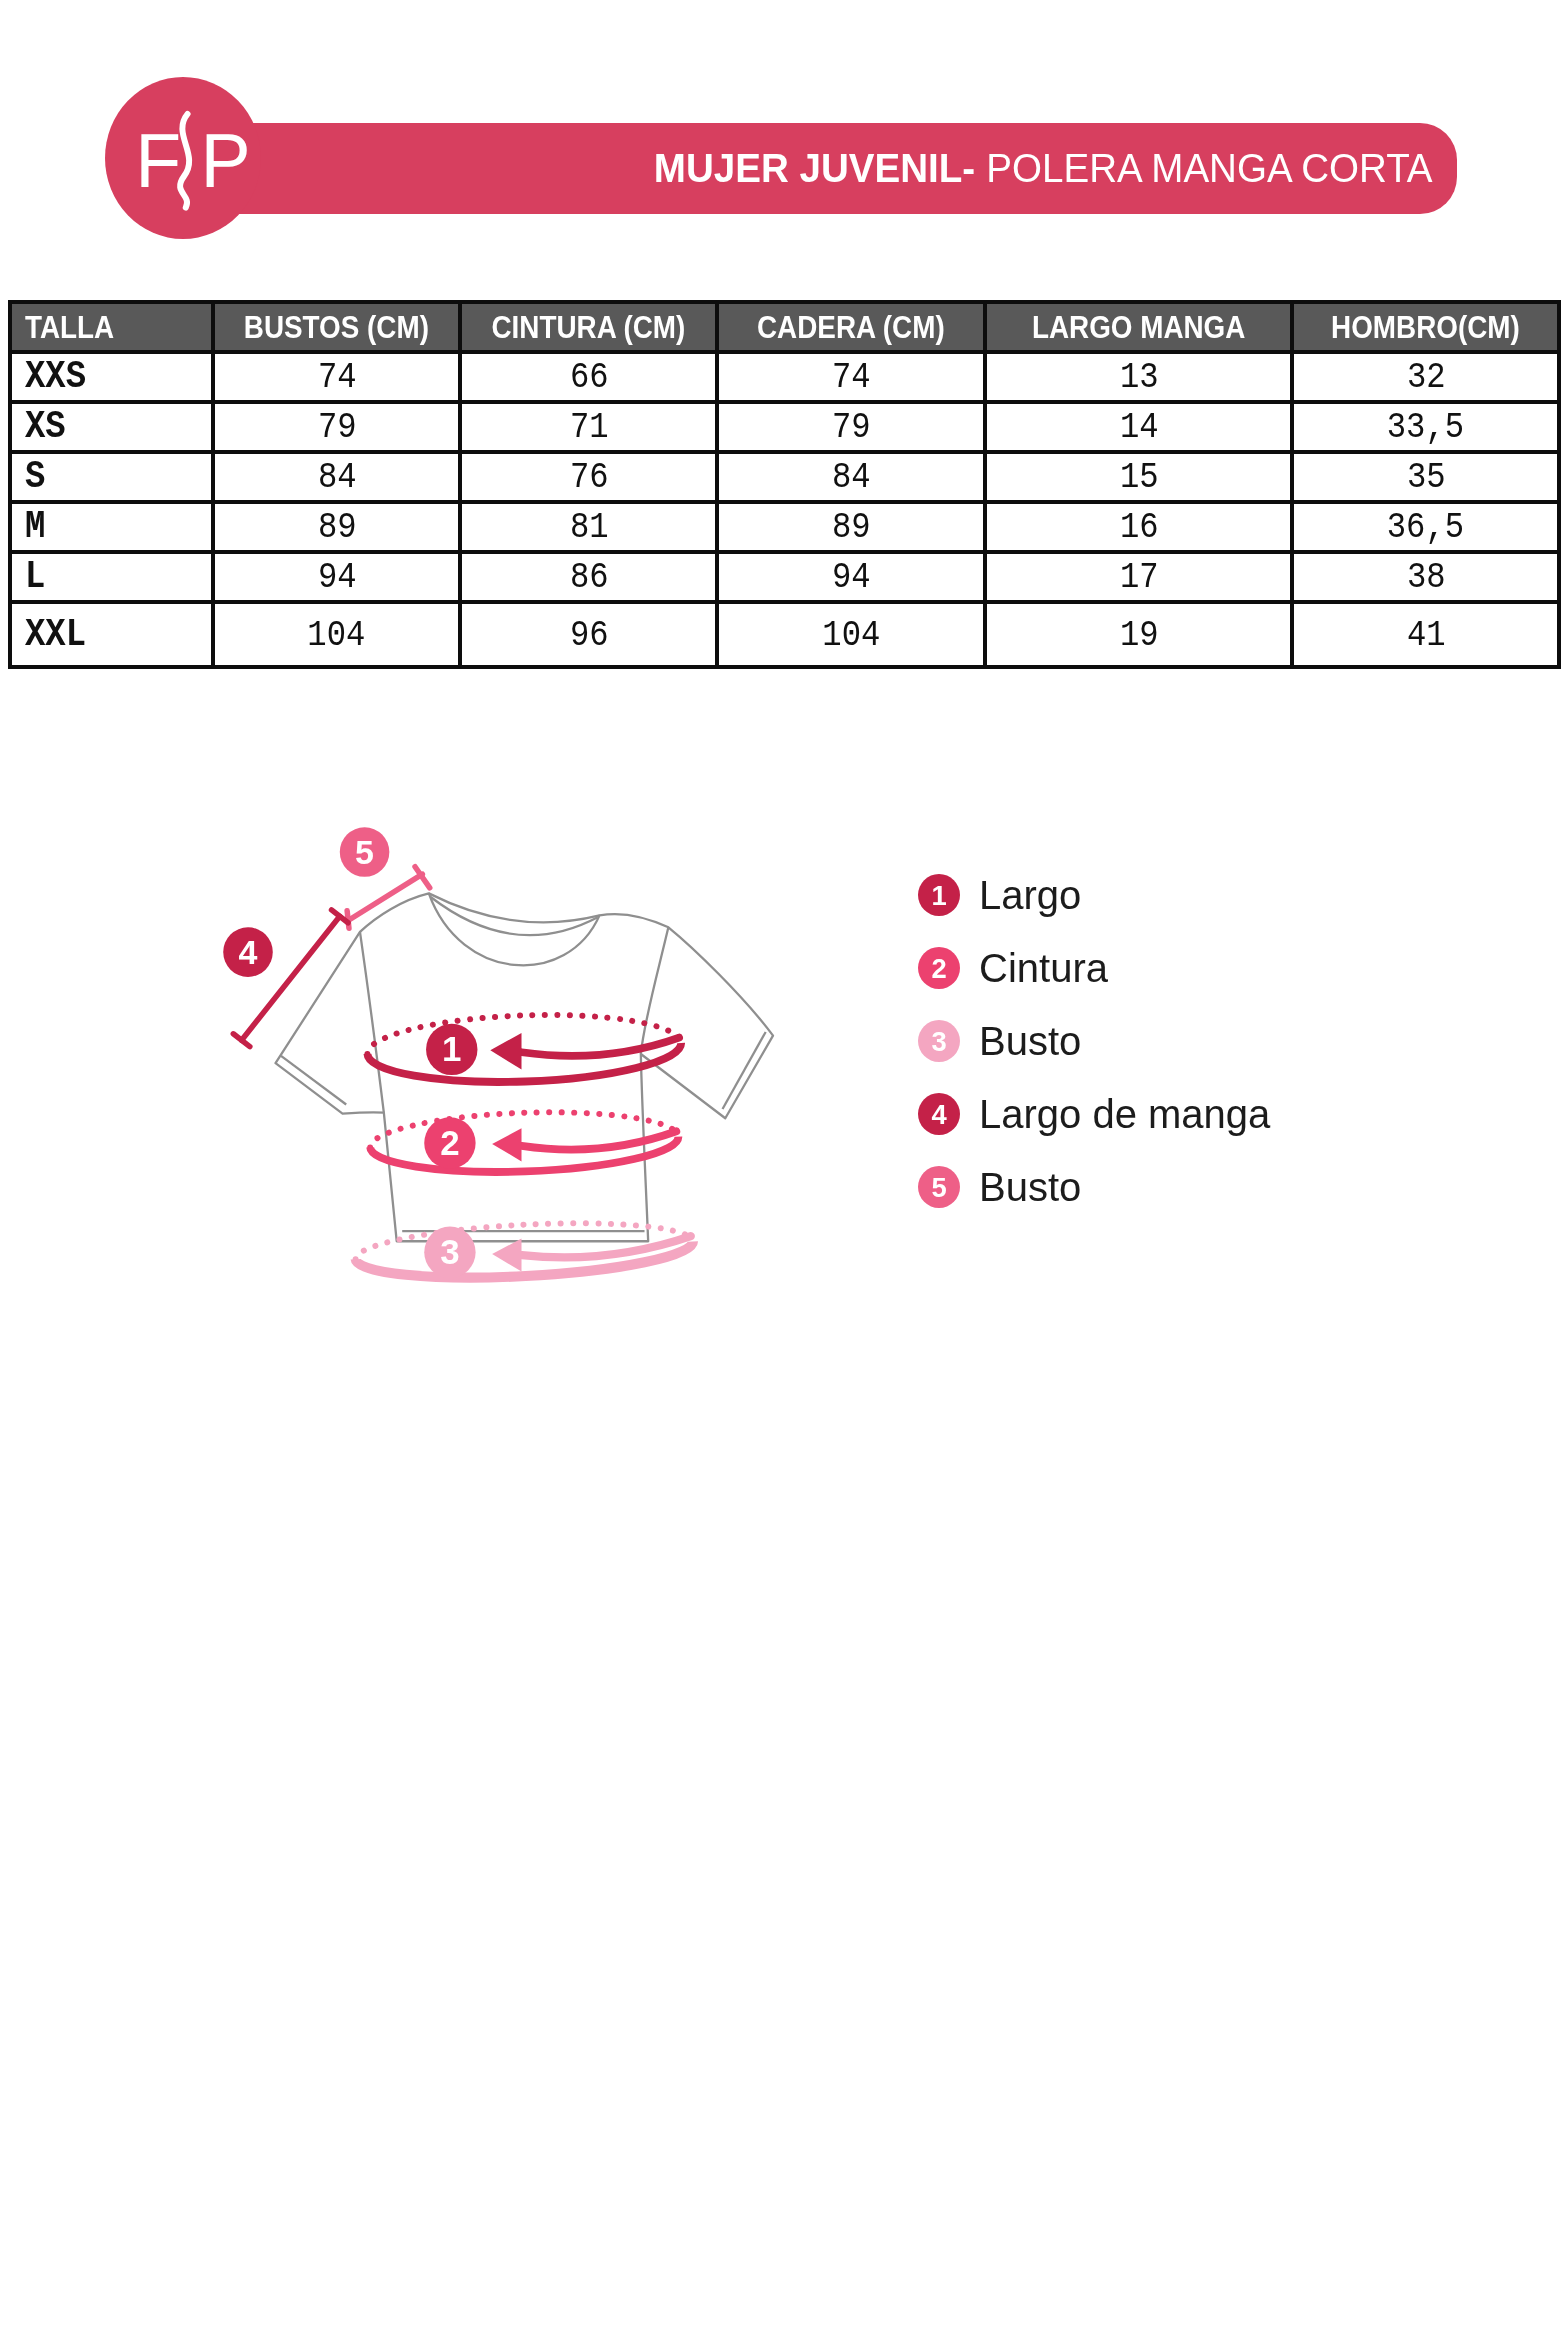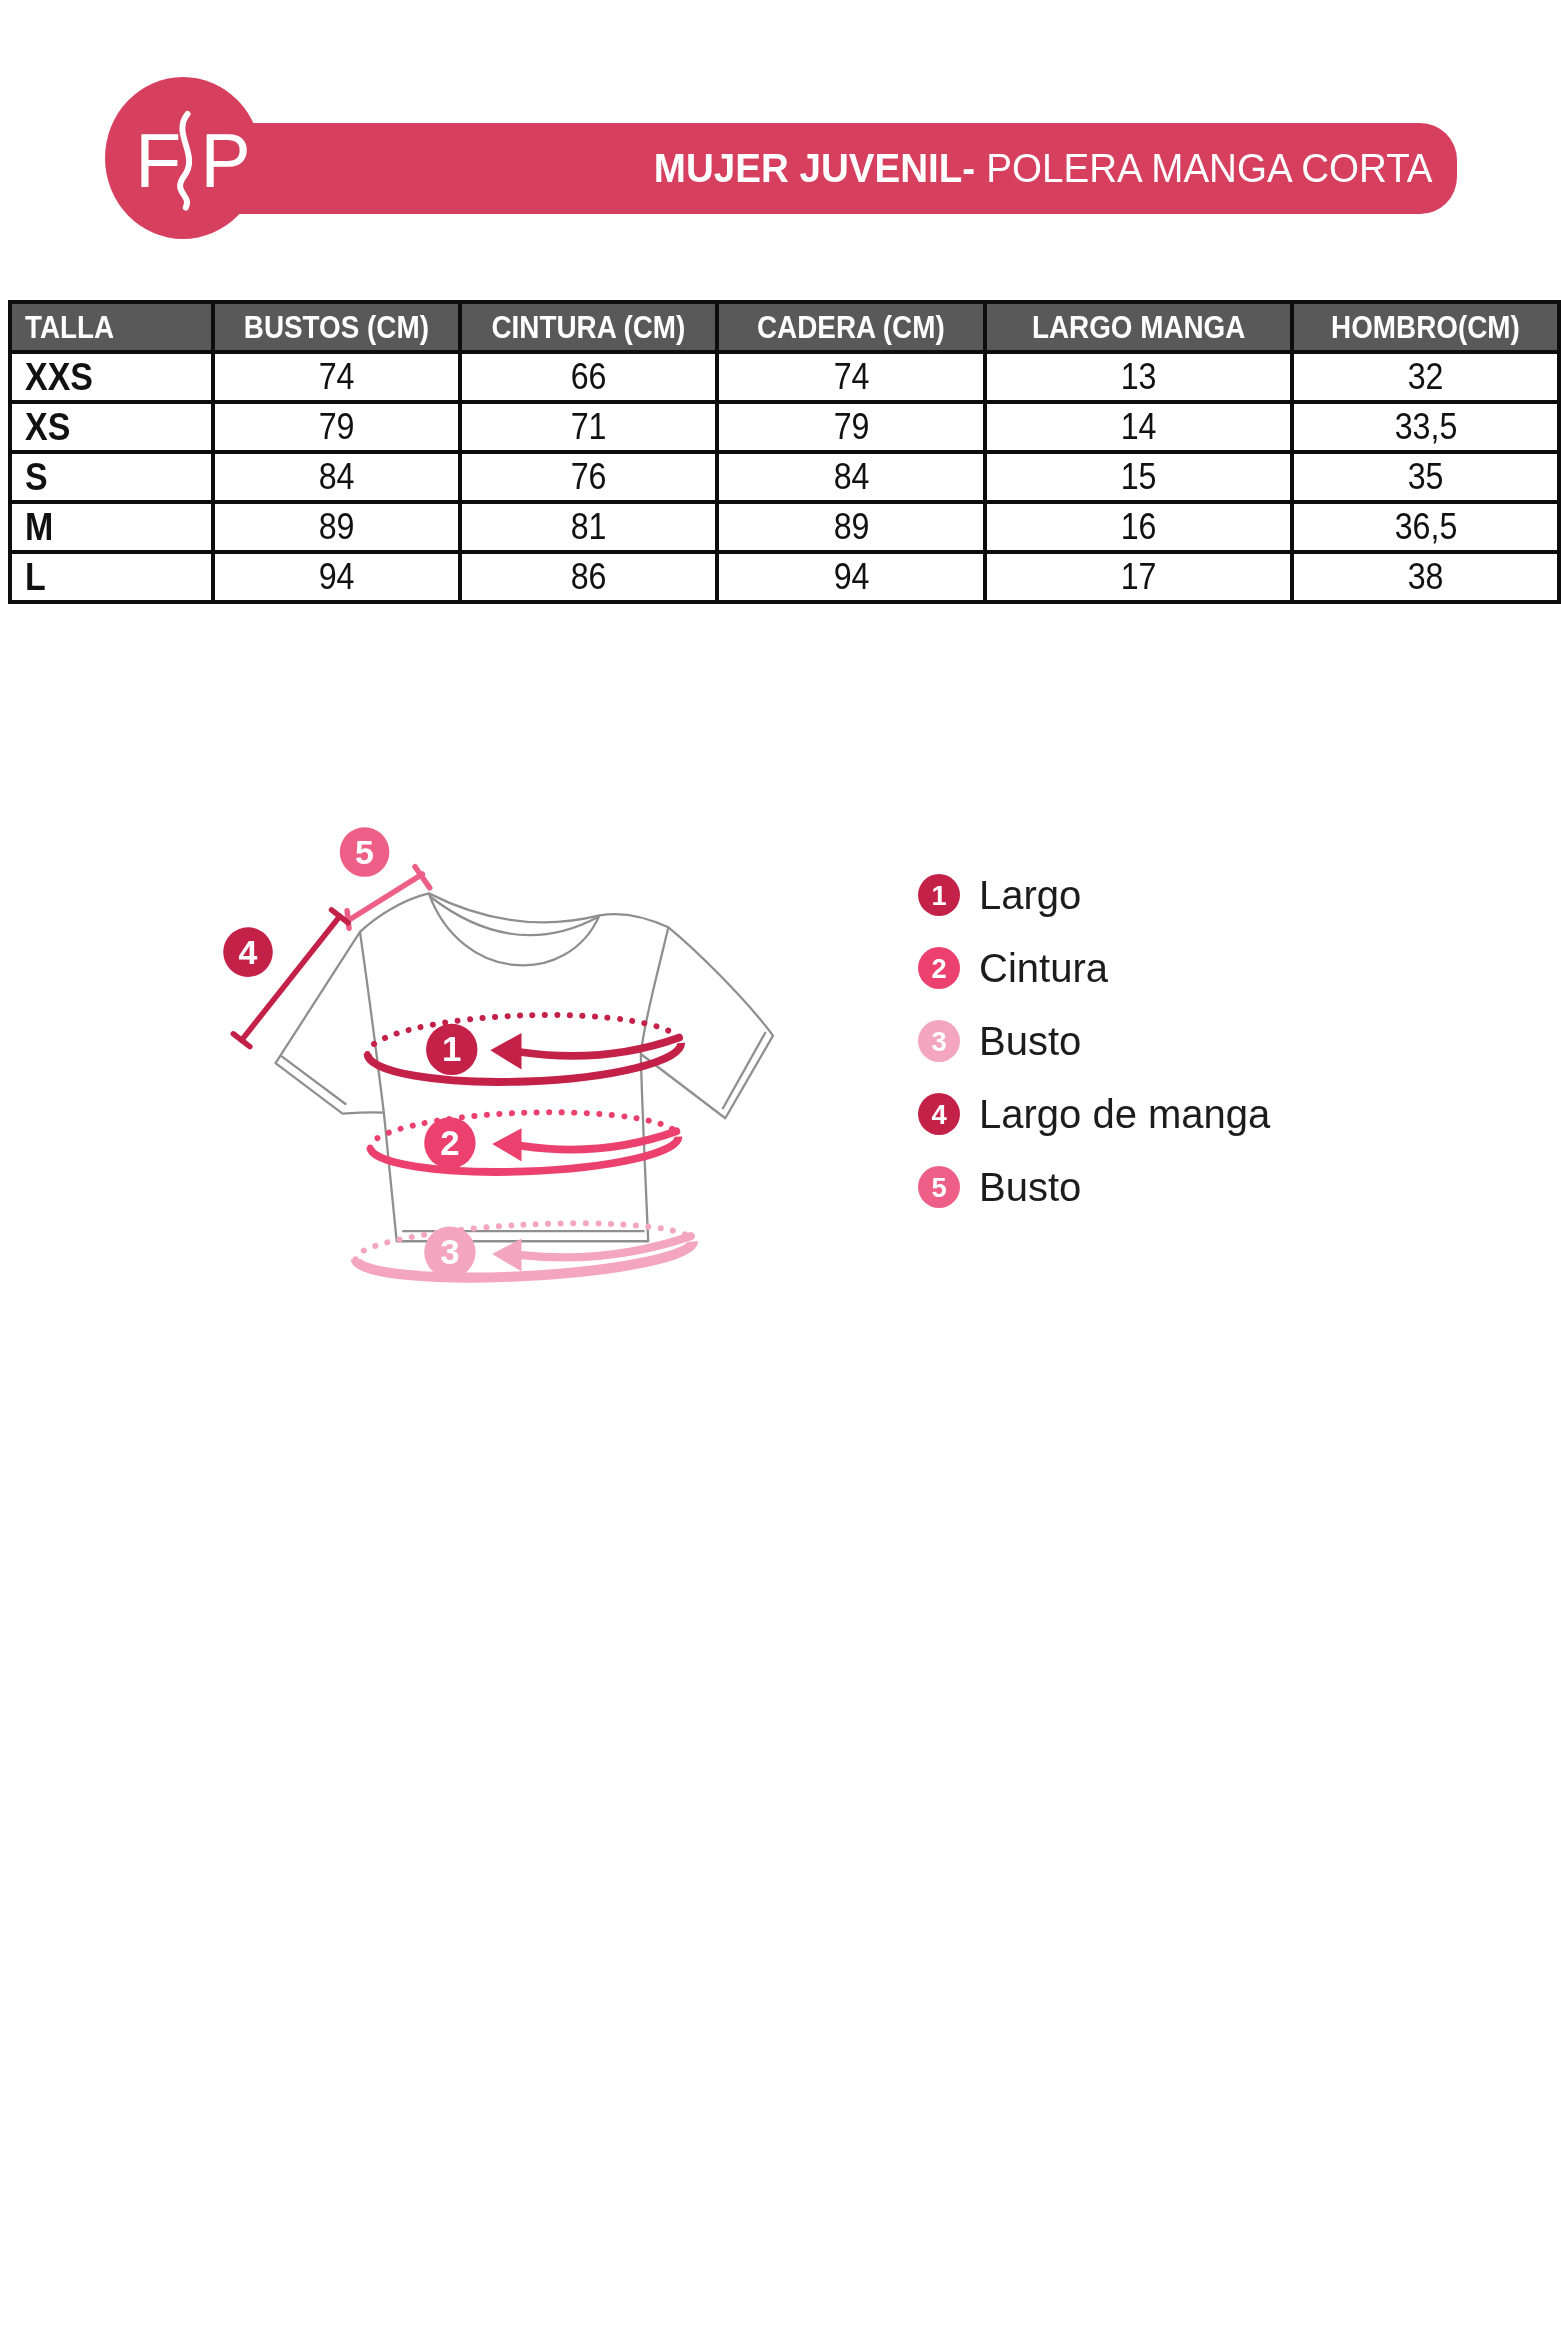--- a/index.html
+++ b/index.html
@@ -35,7 +35,7 @@
   }
   .sizes td{
     background:#ffffff;color:#111111;height:46px;
-    font-size:37px;font-weight:400;text-align:center;vertical-align:middle;
+    font-size:37px;font-weight:400;text-align:center;vertical-align:middle;font-family:Liberation Mono, monospace;
   }
   .sizes tr.tall td{height:61px;}
   .sizes th.first,.sizes td.first{text-align:left;padding-left:13px;}

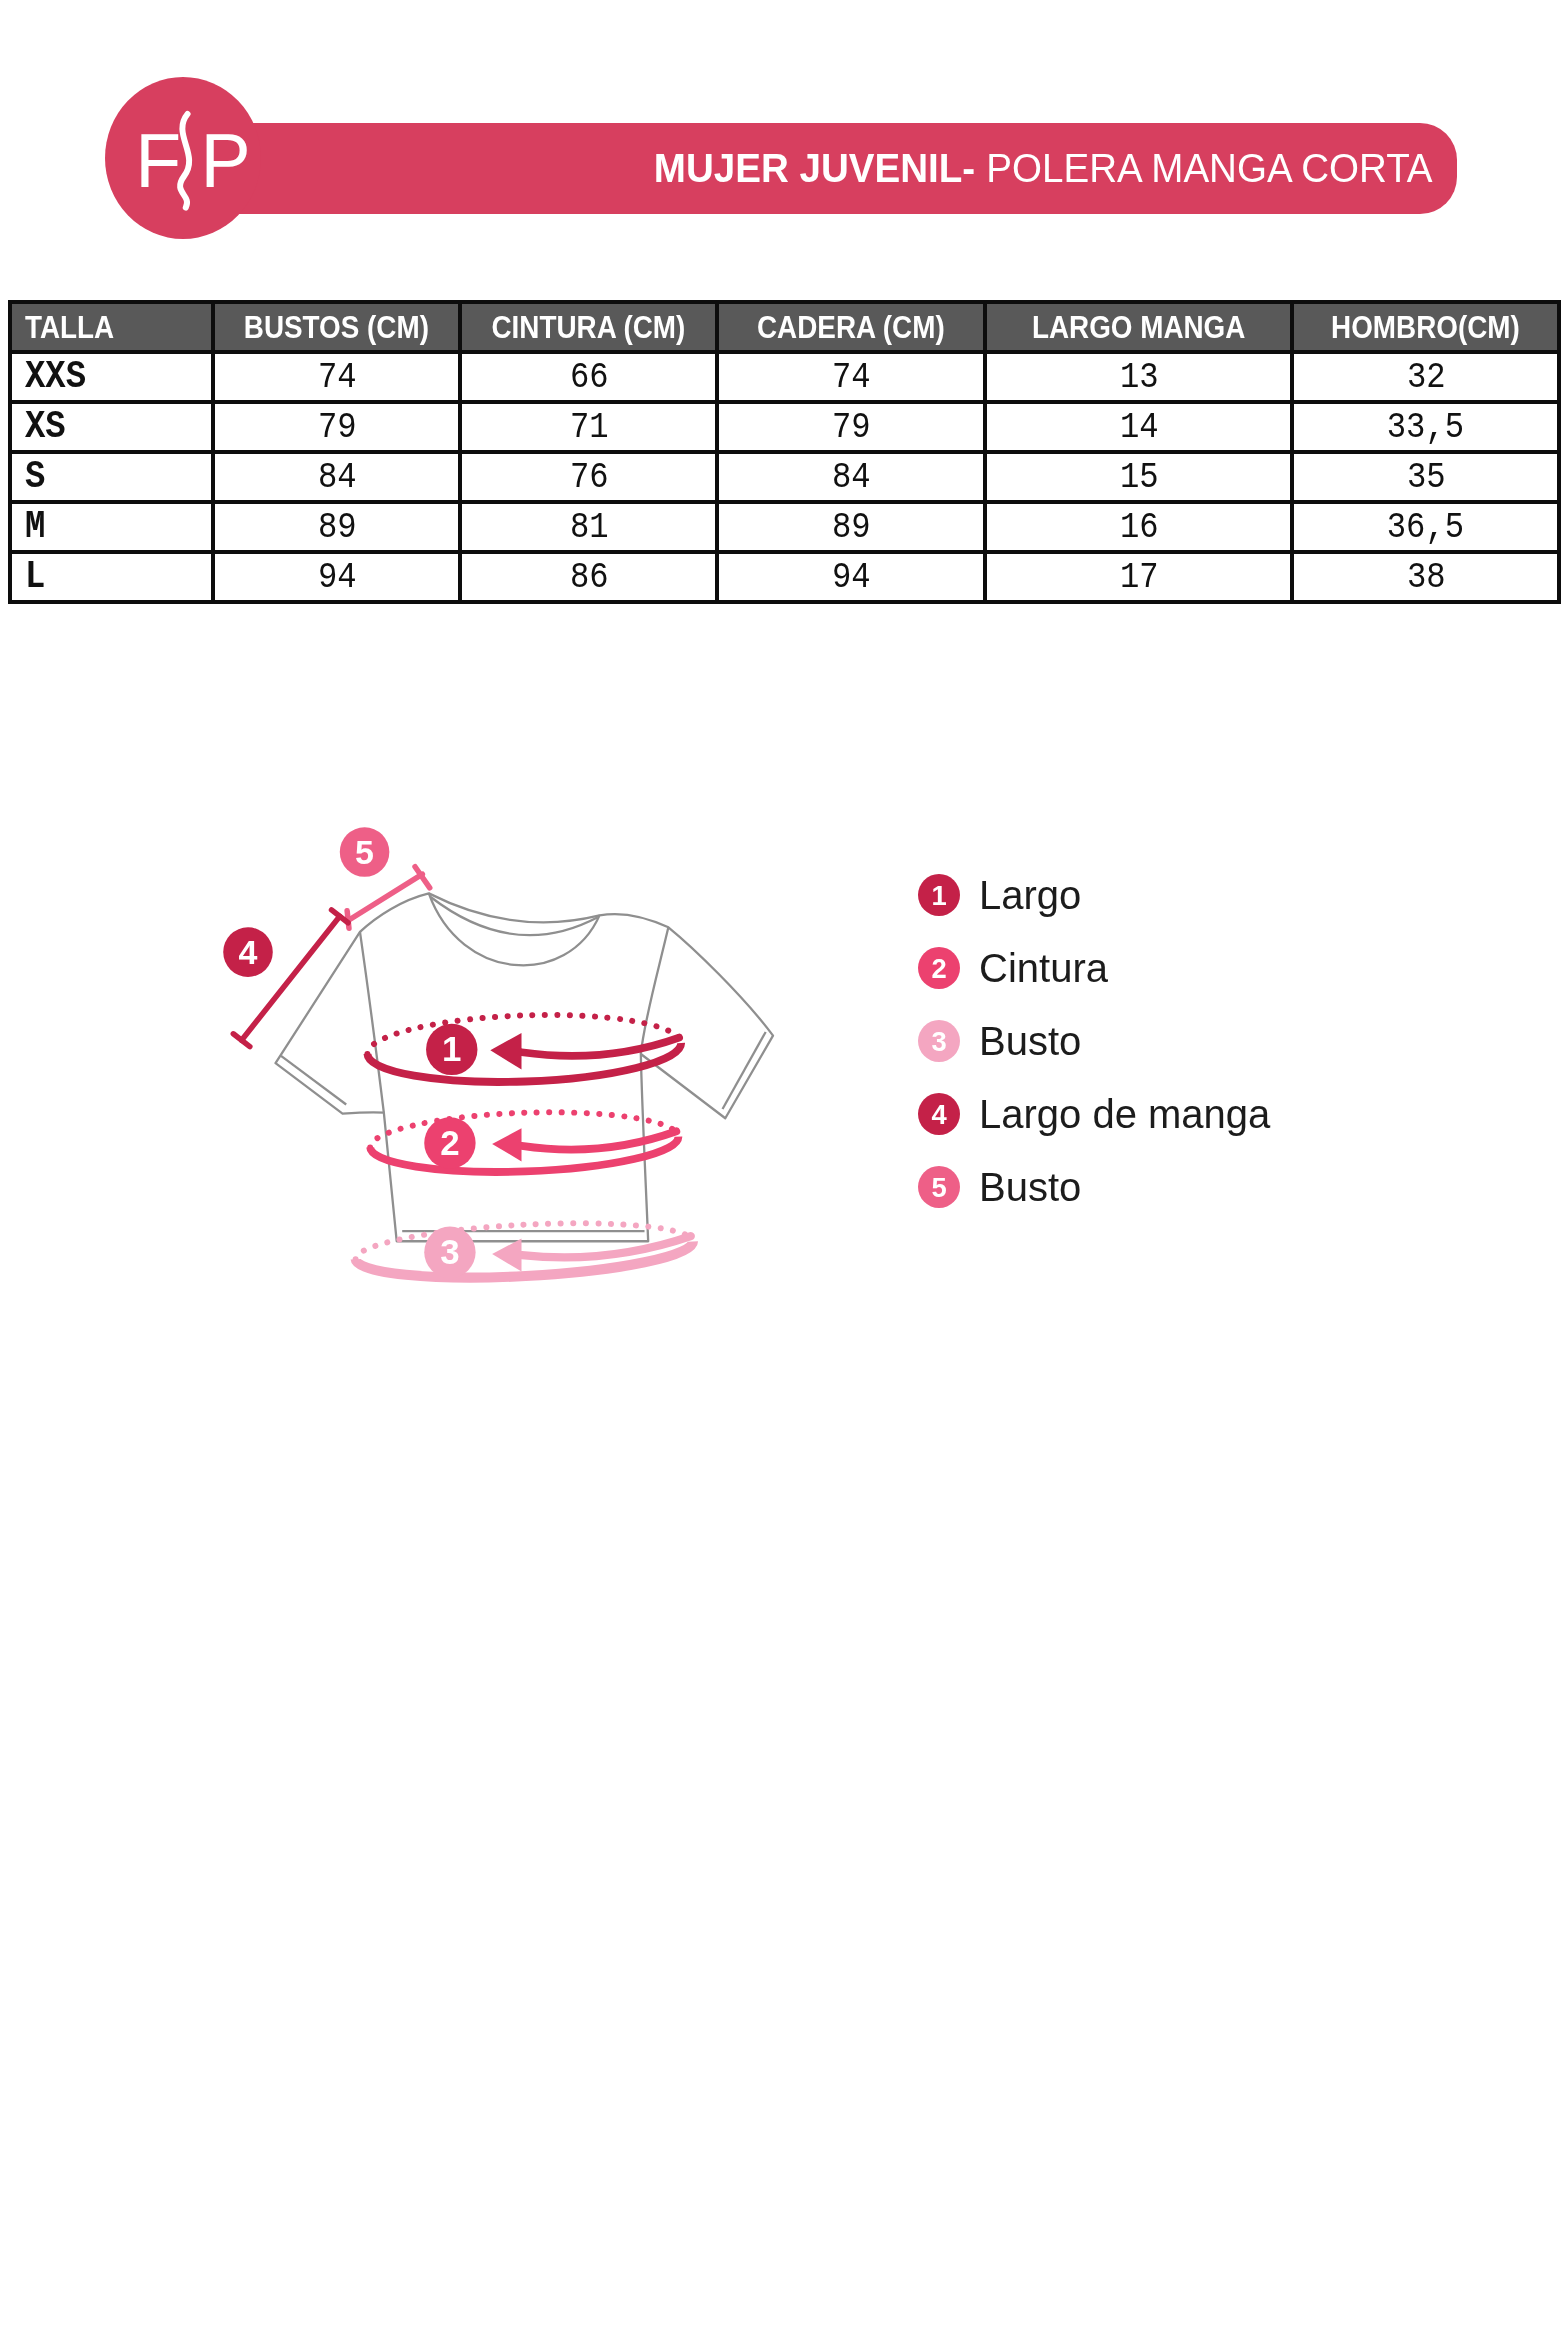--- a/index.html
+++ b/index.html
@@ -126,6 +126,14 @@
       <td><span class="cnd">94</span></td>
       <td><span class="cnd">17</span></td>
       <td><span class="cnd">38</span></td>
+    </tr>
+    <tr class="tall">
+      <td class="first"><span class="cndL">XXL</span></td>
+      <td><span class="cnd">104</span></td>
+      <td><span class="cnd">96</span></td>
+      <td><span class="cnd">104</span></td>
+      <td><span class="cnd">19</span></td>
+      <td><span class="cnd">41</span></td>
     </tr>
   </tbody>
     </table>

